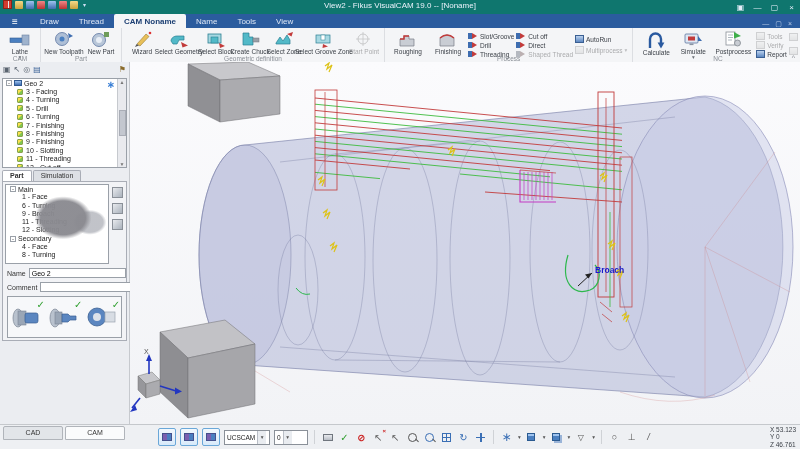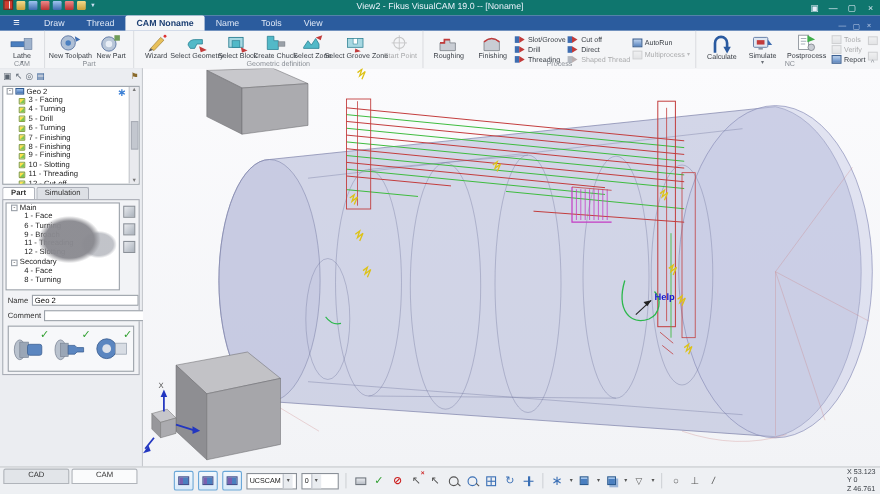--- a/index.html
+++ b/index.html
@@ -610,7 +610,7 @@
         <path d="M5,343 l-5,7 7,-2 z" fill="#2236c0"></path>
       </g>
     </svg>
-    <div class="modelLabel">Help</div>
+    <div class="modelLabel">Broach</div>
     <div class="axisLabel">X</div>
   </div>
 

